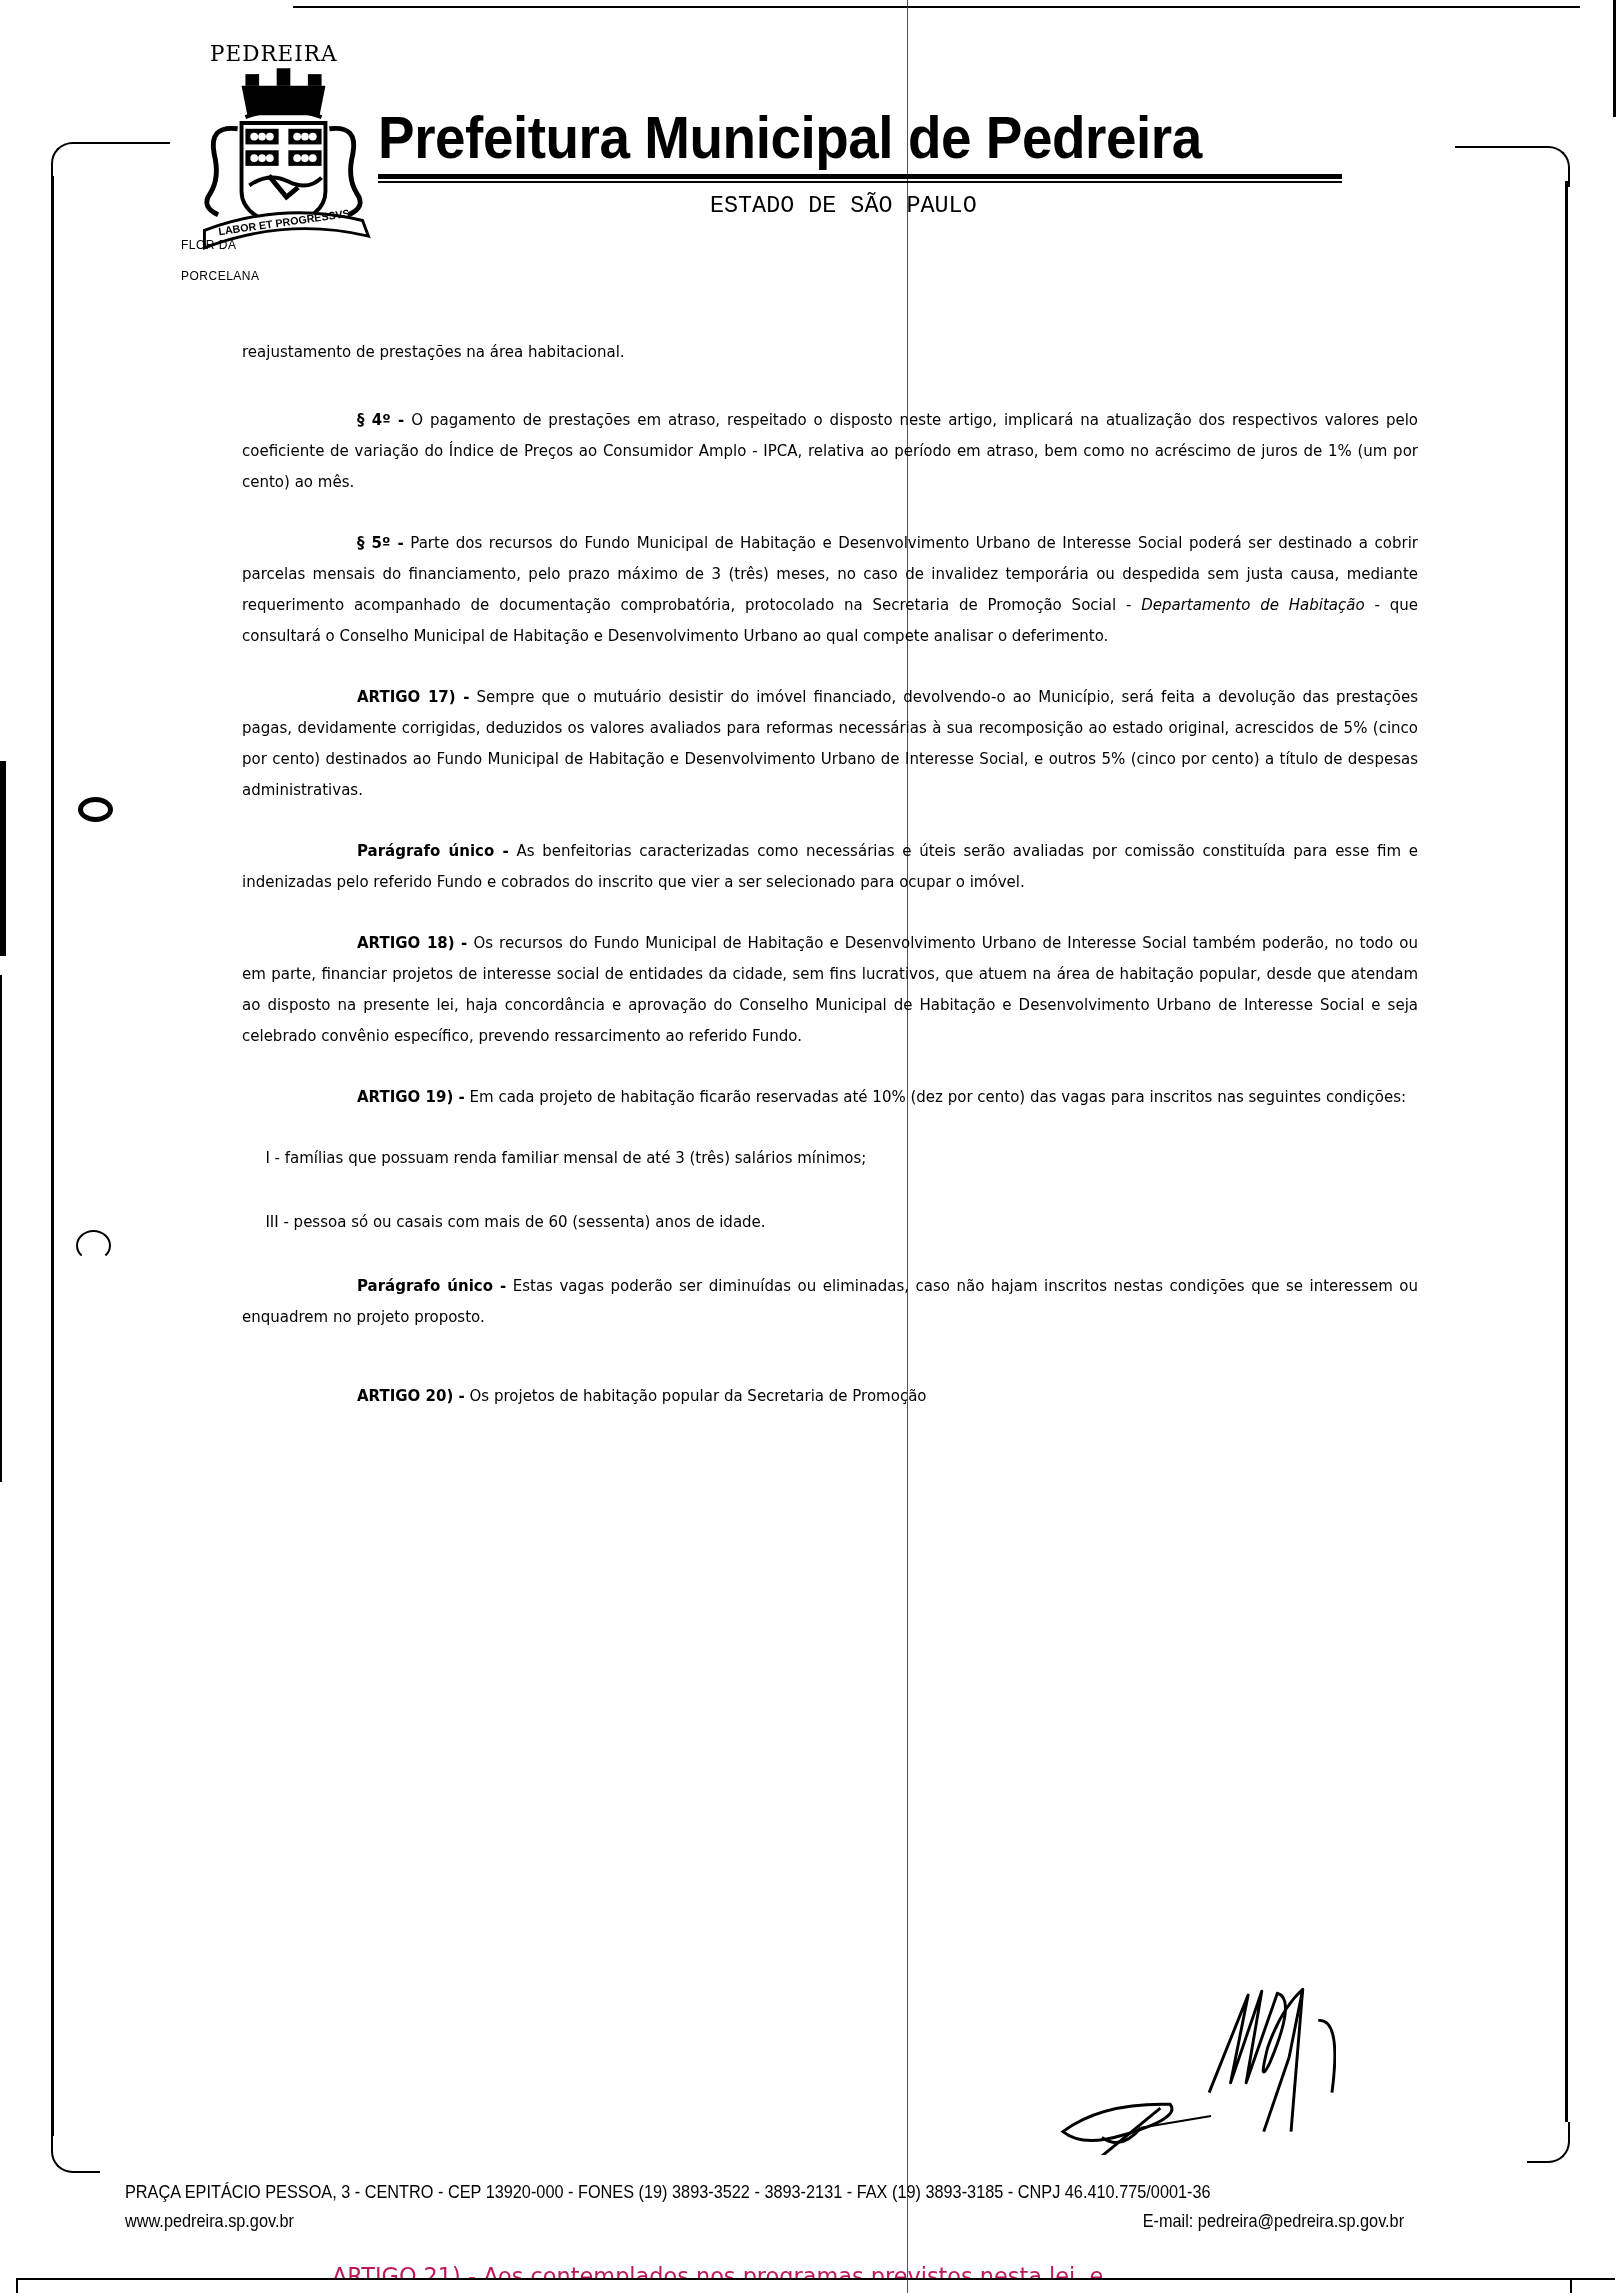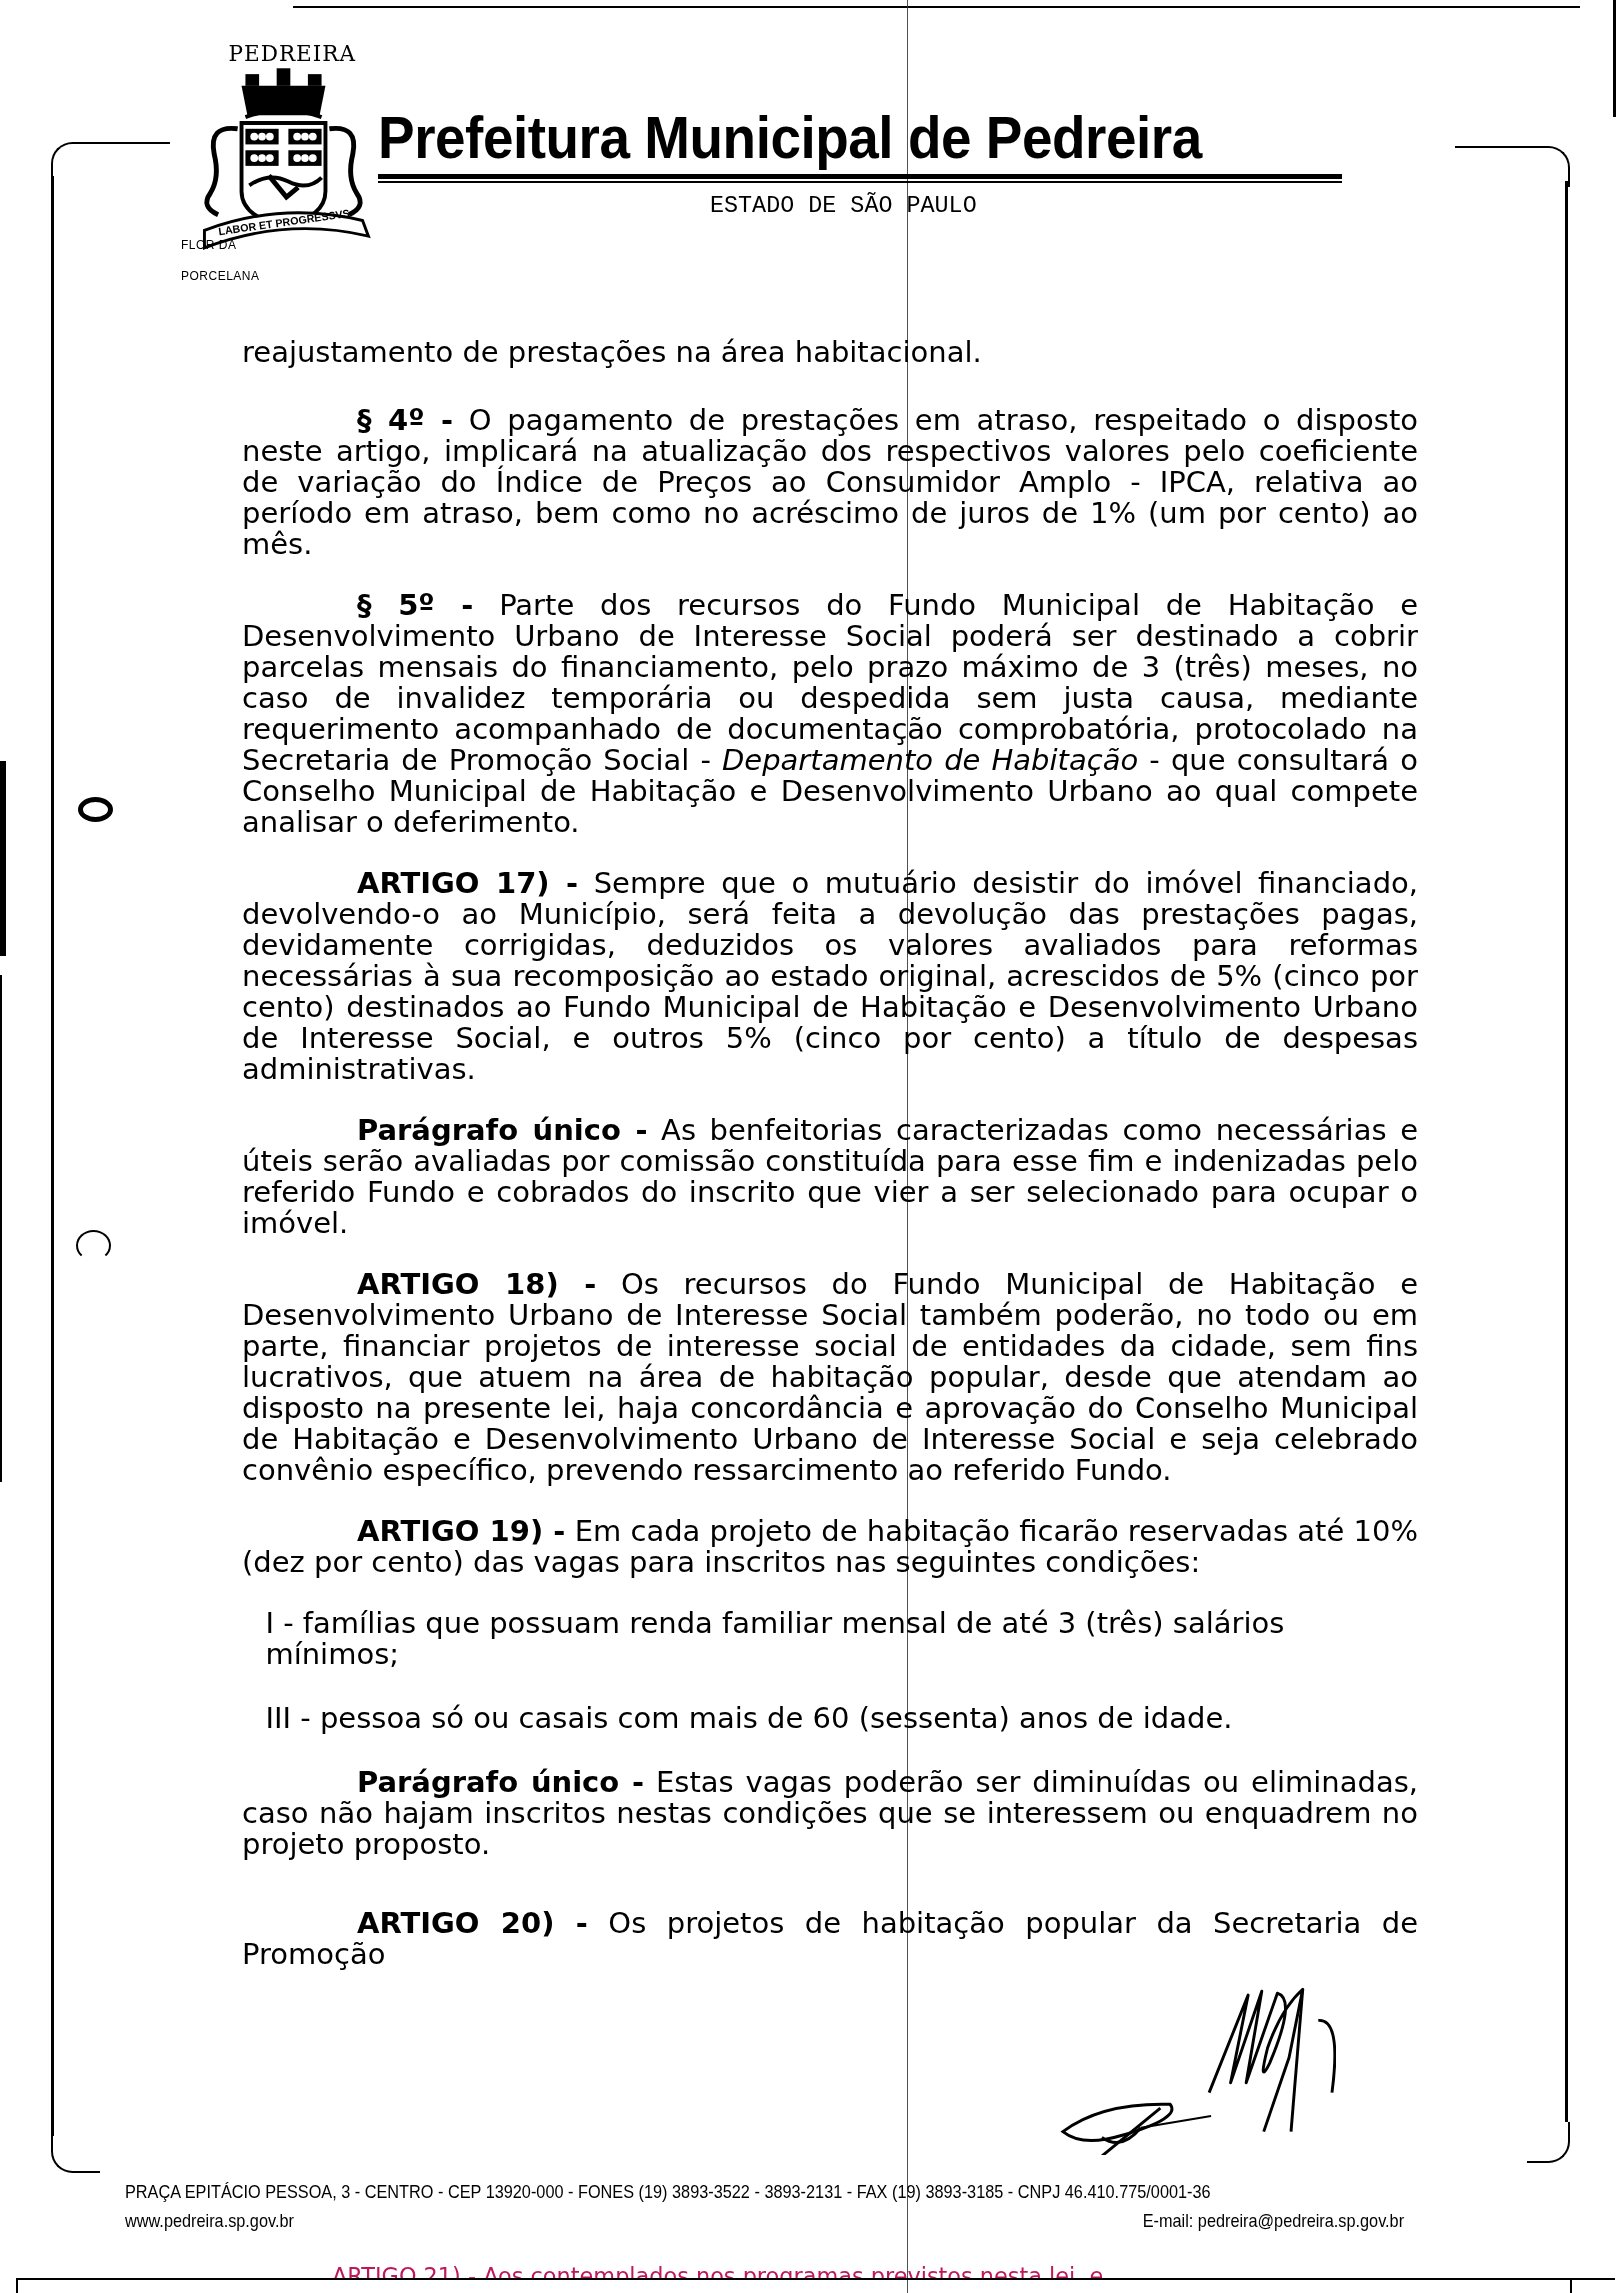--- a/index.html
+++ b/index.html
@@ -127,7 +127,7 @@
       left: 29px;
       top: 2px;
       width: 146px;
-      text-align: right;
+      text-align: left;
       font-family: "DejaVu Serif", serif;
       font-size: 21.5px;
       letter-spacing: 1px;

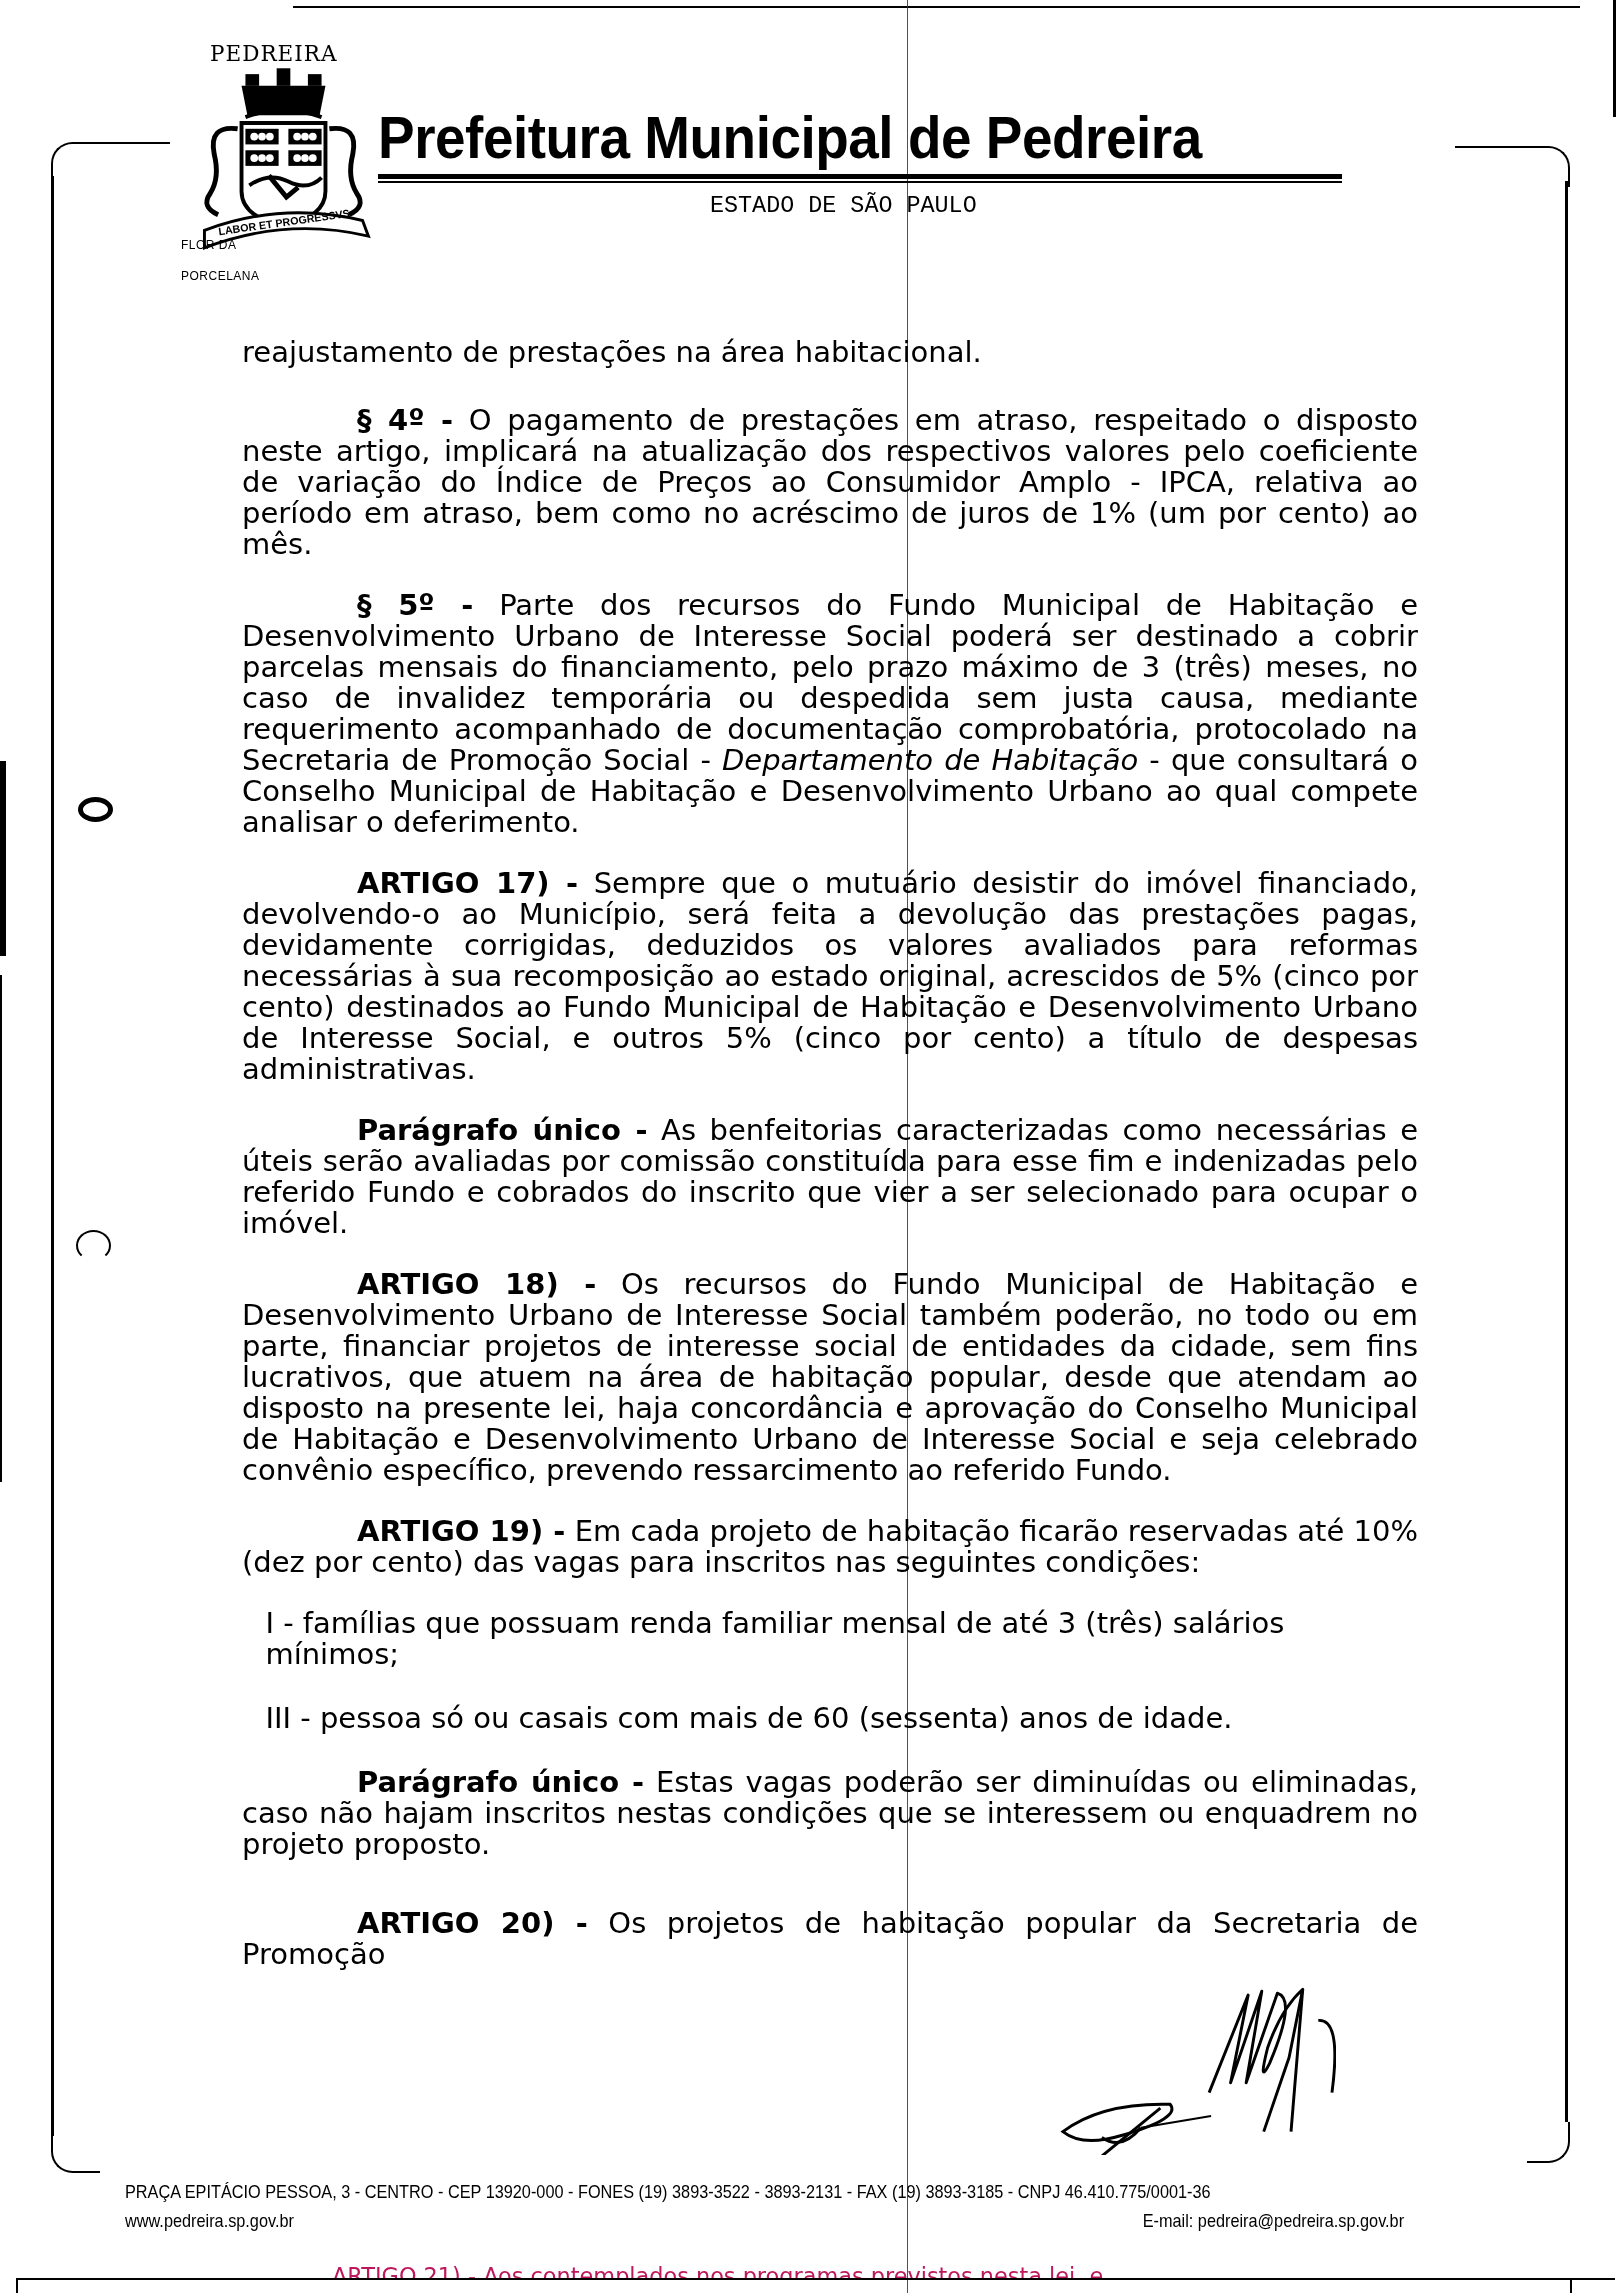--- a/index.html
+++ b/index.html
@@ -199,7 +199,7 @@
       top: 337px;
       width: 1176px;
       font-family: "DejaVu Sans", sans-serif;
-      font-size: 29px;
+      font-size: 15px;
       line-height: 31px;
     }
     .para {

